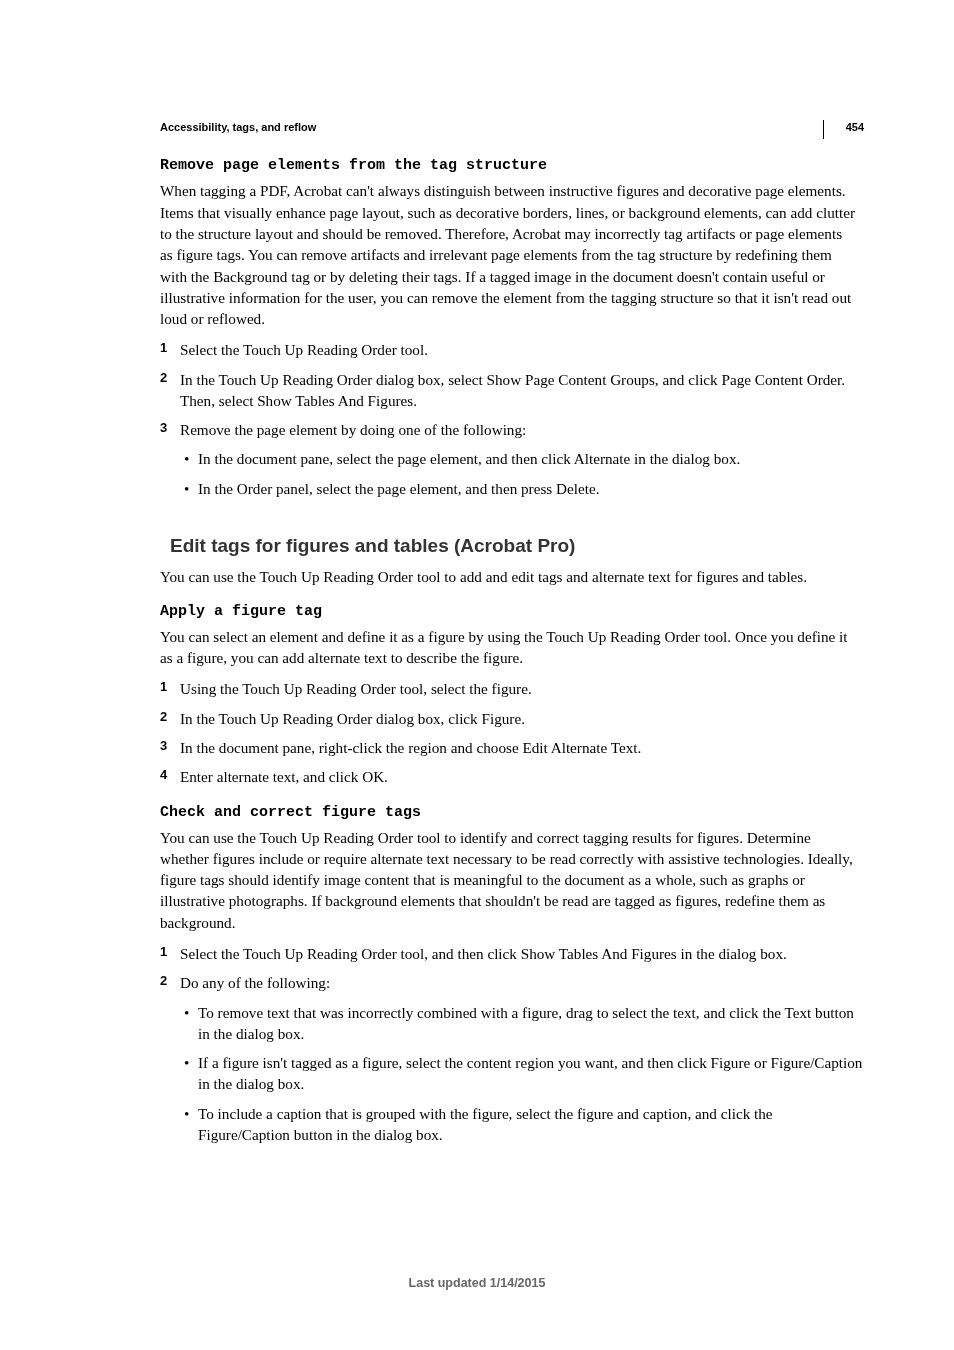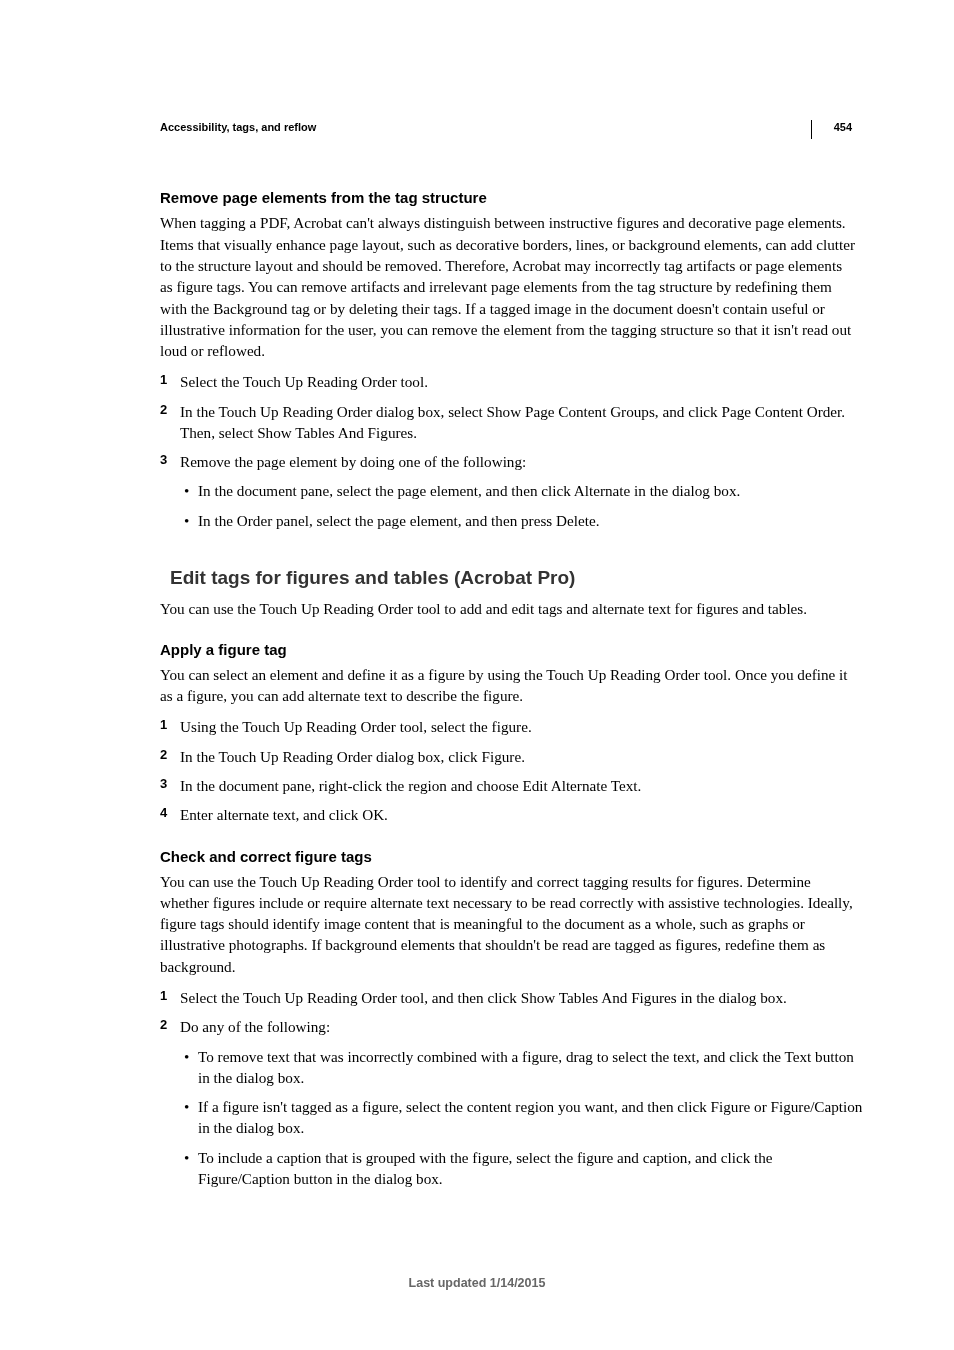--- a/index.html
+++ b/index.html
@@ -33,7 +33,7 @@
     font-family: "Myriad Pro", "Helvetica Neue", Arial, sans-serif;
     font-size: 11px;
     font-weight: 700;
-    margin-bottom: 52px;
+    margin-bottom: 20px;
   }
   h3 {
     font-family: Liberation Sans, sans-serif;

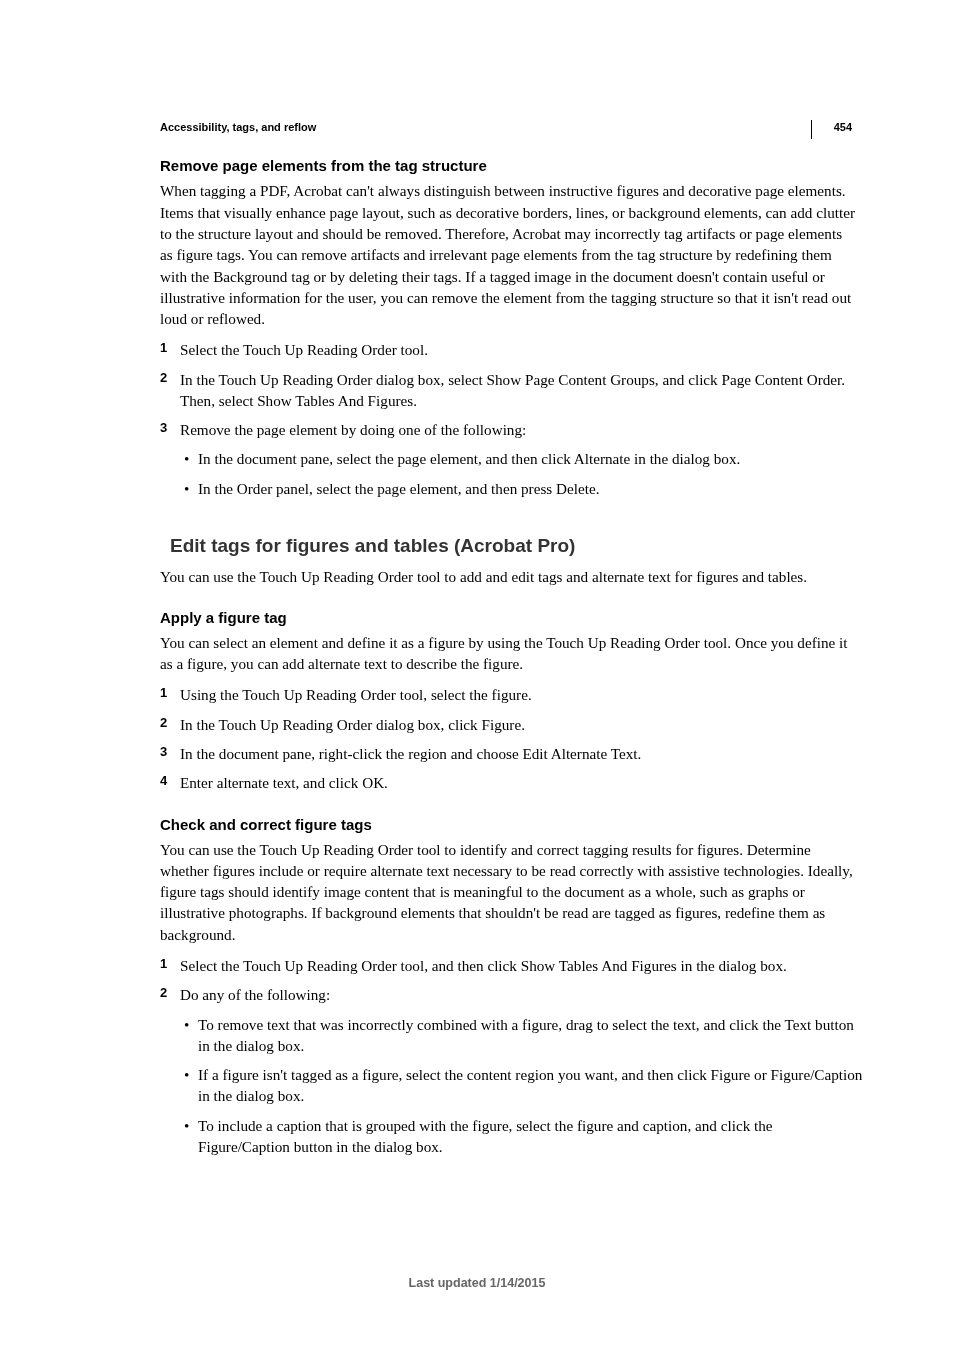--- a/index.html
+++ b/index.html
@@ -21,7 +21,7 @@
   .page-number {
     position: absolute;
     top: 120px;
-    right: 102px;
+    right: 90px;
     font-family: "Myriad Pro", "Helvetica Neue", Arial, sans-serif;
     font-size: 11px;
     font-weight: 700;

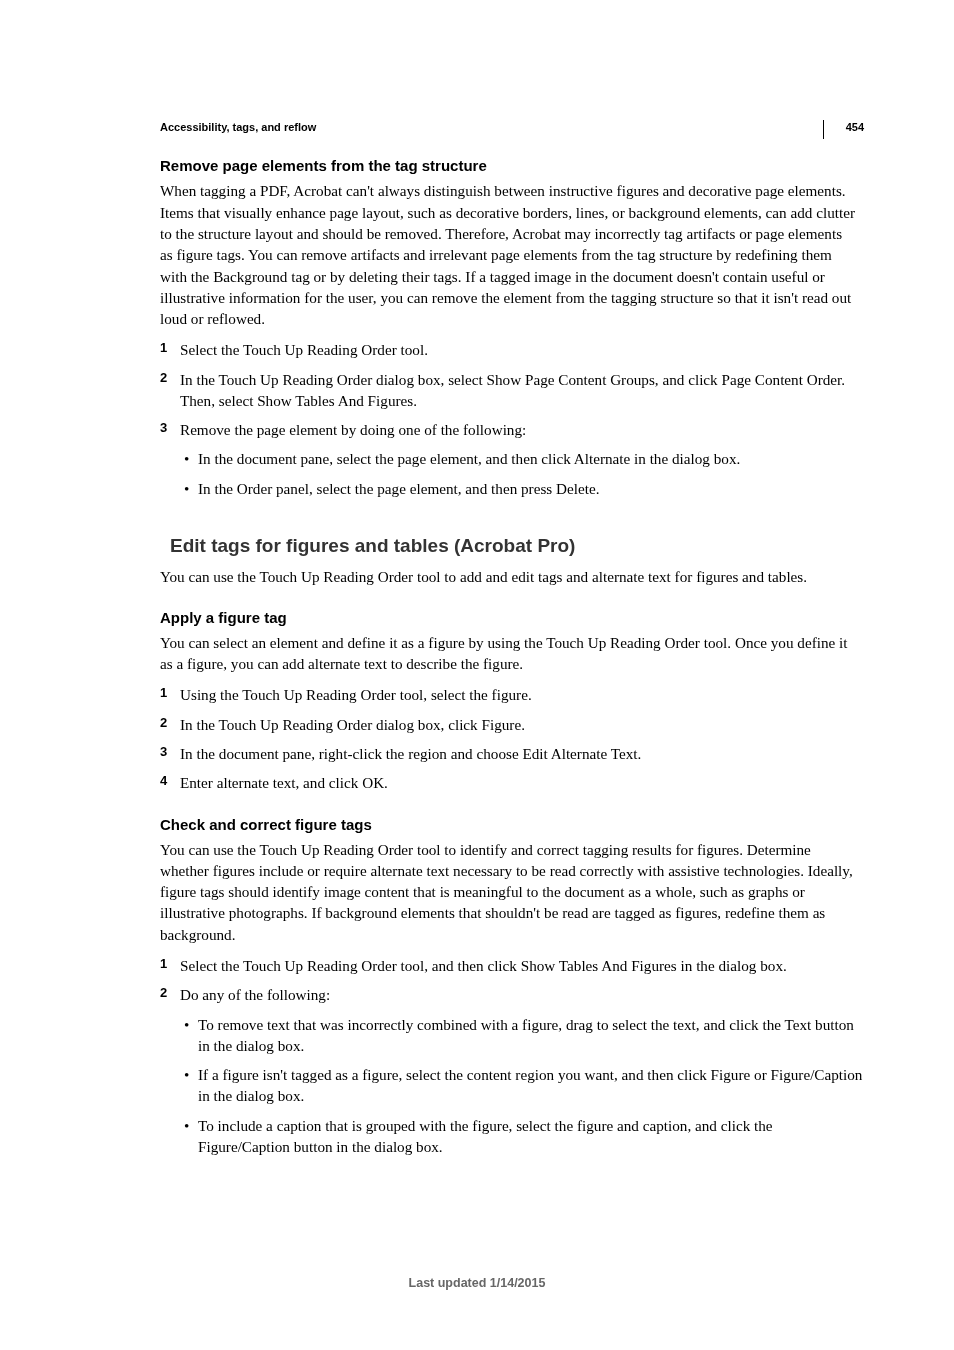--- a/index.html
+++ b/index.html
@@ -36,10 +36,10 @@
     margin-bottom: 20px;
   }
   h3 {
-    font-family: Liberation Sans, sans-serif;
+    font-family: Liberation Mono, monospace;
     font-size: 15px;
     font-weight: 700;
-    margin: 20px 0 4px 0;
+    margin: 14px 0 4px 0;
   }
   h2 {
     font-family: "Myriad Pro", "Helvetica Neue", Arial, sans-serif;

